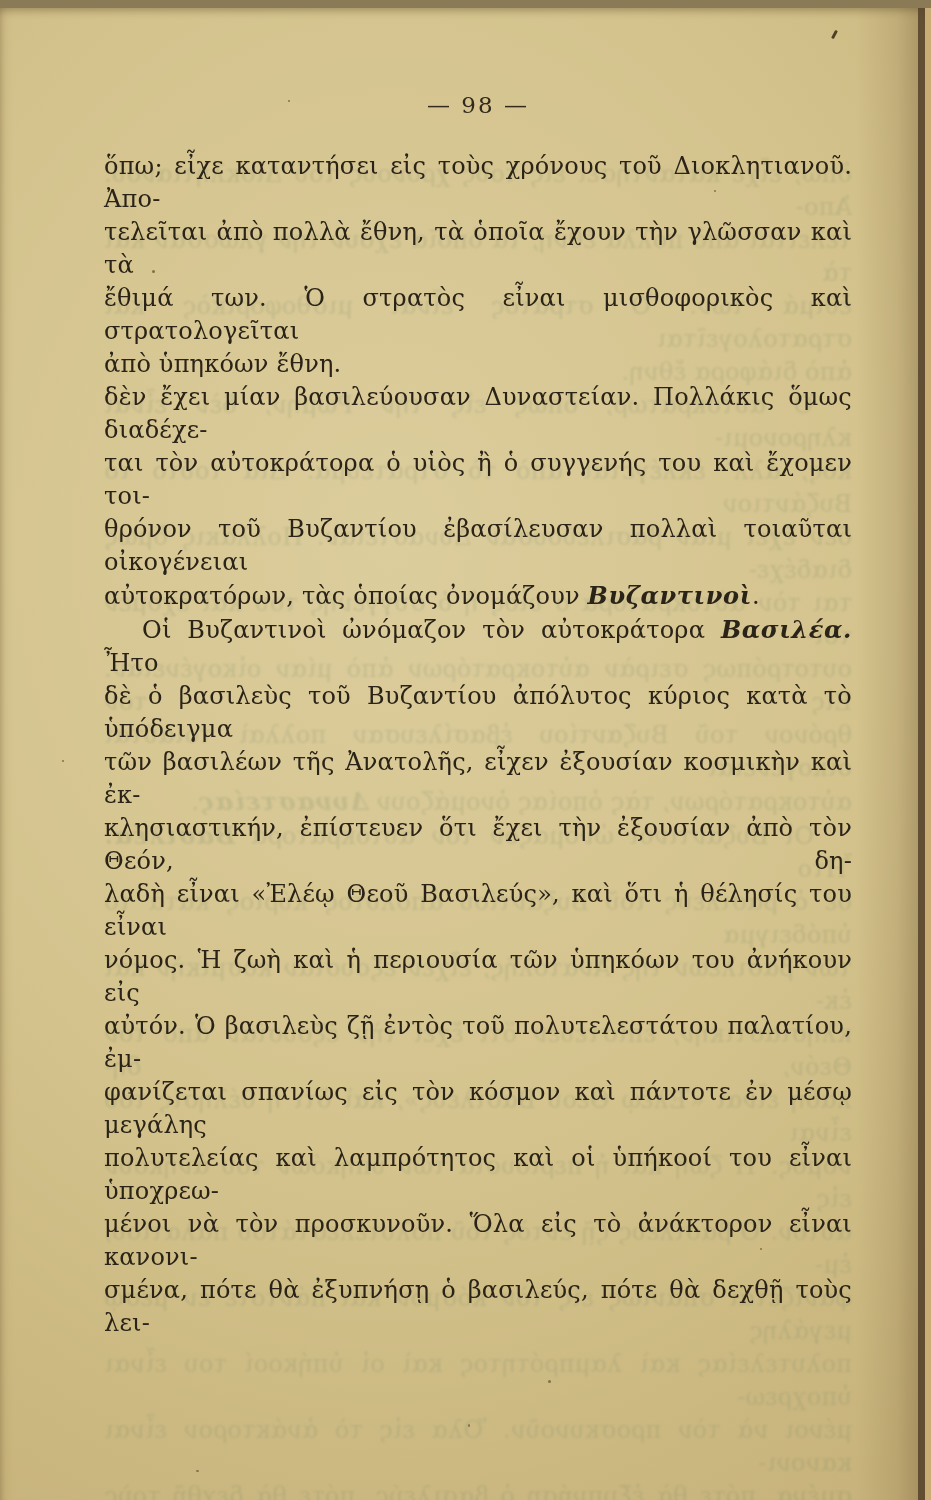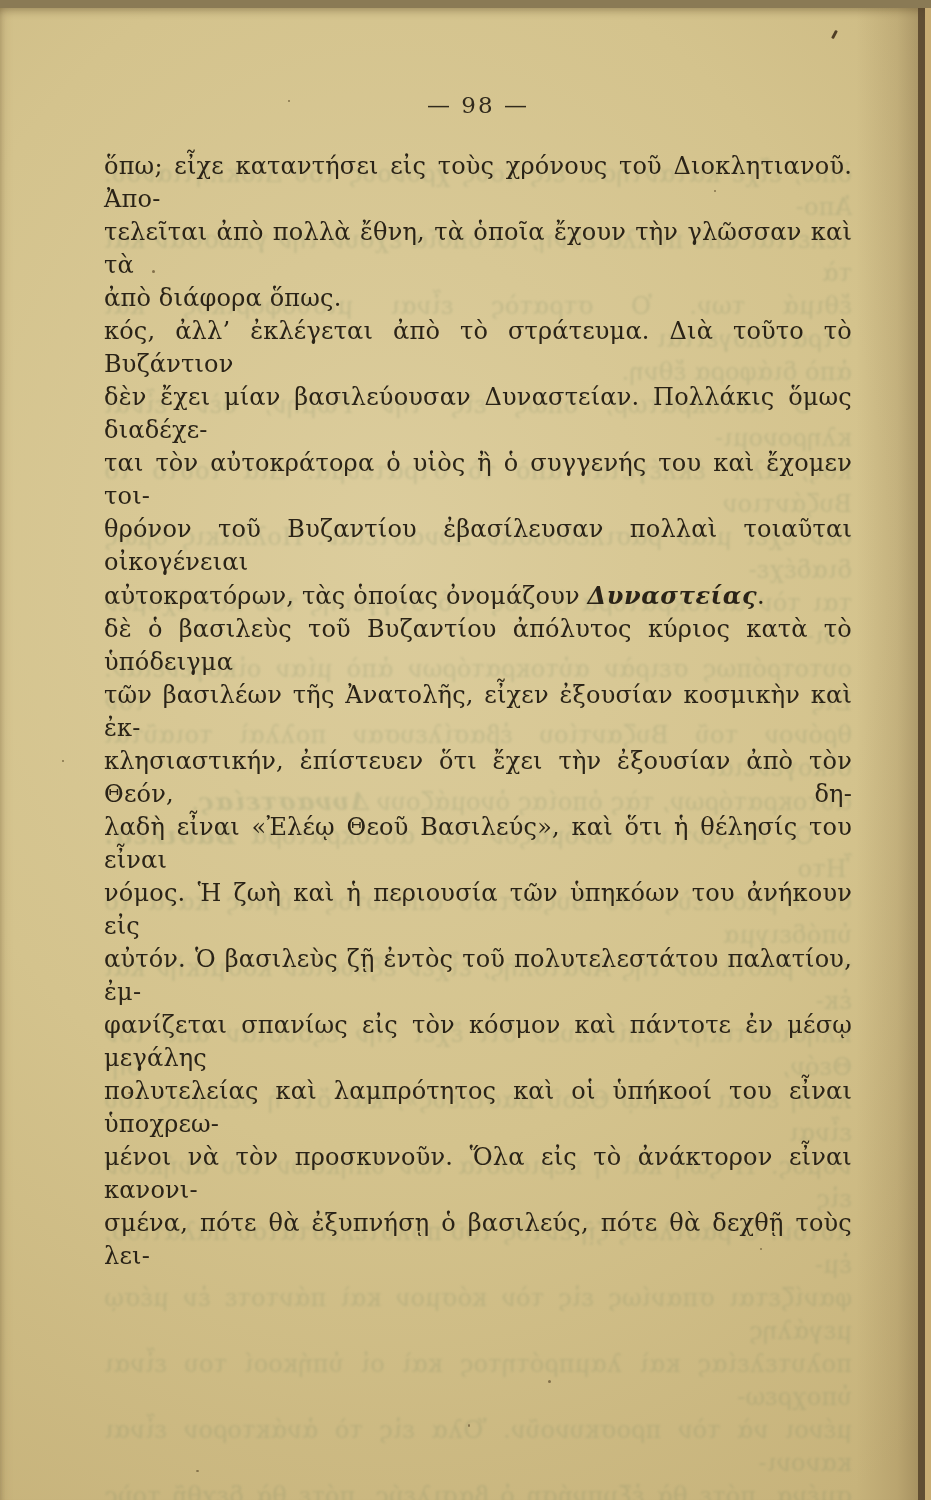--- a/index.html
+++ b/index.html
@@ -107,6 +107,7 @@
       <div class="para">
         <div class="line"><span>ὅπω; εἶχε καταντήσει εἰς τοὺς χρόνους τοῦ Διοκλητιανοῦ. Ἀπο-</span></div>
         <div class="line"><span>τελεῖται ἀπὸ πολλὰ ἔθνη, τὰ ὁποῖα ἔχουν τὴν γλῶσσαν καὶ τὰ</span></div>
+        <div class="line"><span>ἔθιμά των. Ὁ στρατὸς εἶναι μισθοφορικὸς καὶ στρατολογεῖται</span></div>
         <div class="line last"><span>ἀπὸ διάφορα ὅπως.</span></div>
       </div>
       <div class="para">

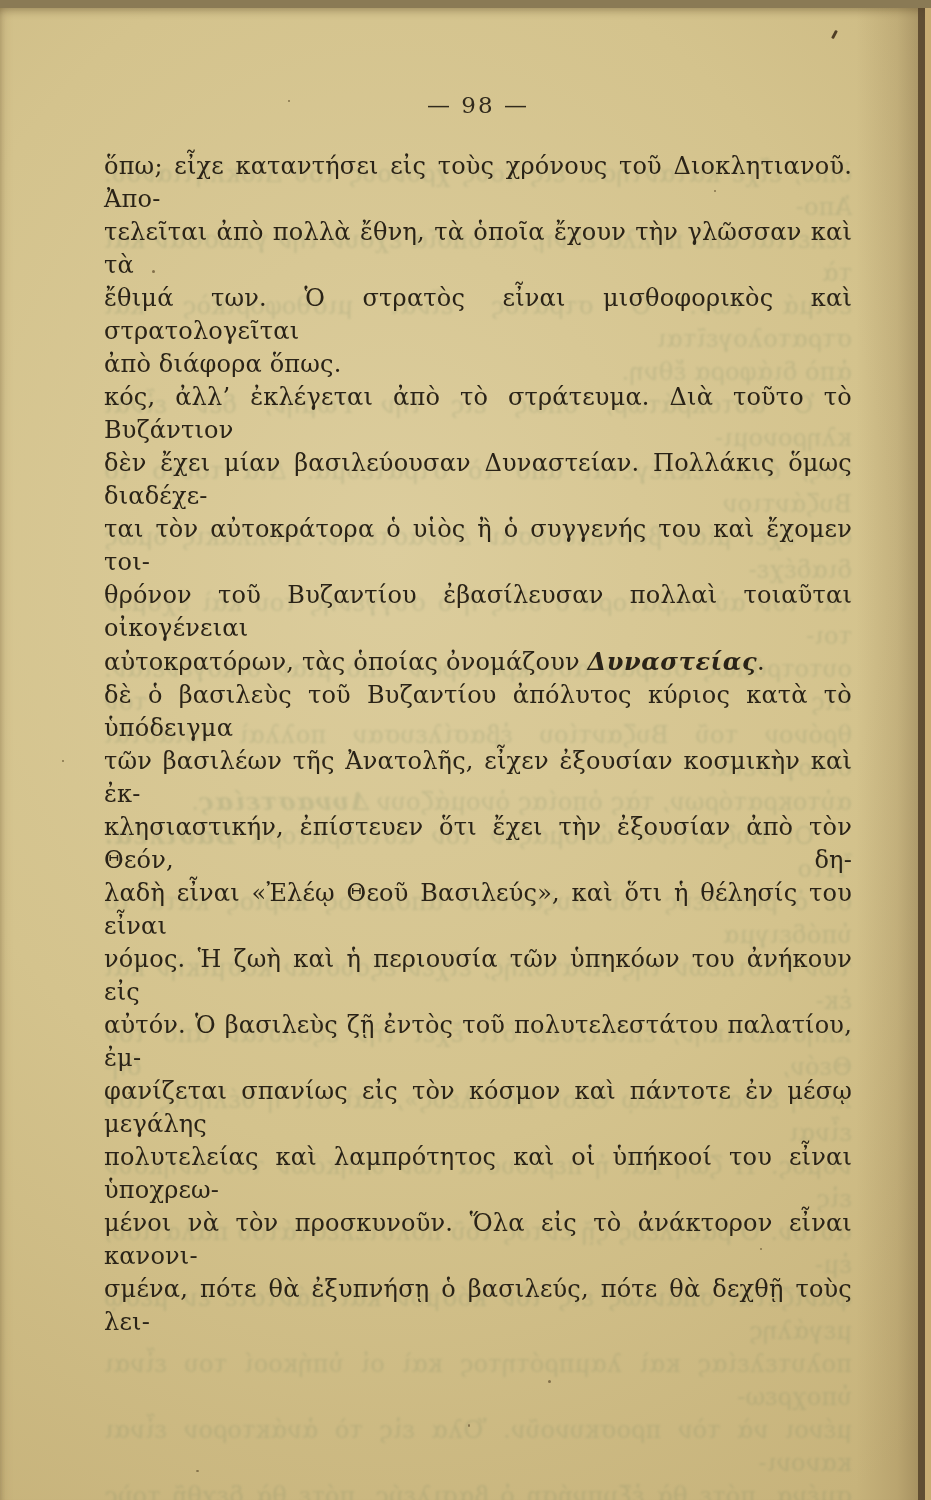--- a/index.html
+++ b/index.html
@@ -108,7 +108,7 @@
         <div class="line"><span>ὅπω; εἶχε καταντήσει εἰς τοὺς χρόνους τοῦ Διοκλητιανοῦ. Ἀπο-</span></div>
         <div class="line"><span>τελεῖται ἀπὸ πολλὰ ἔθνη, τὰ ὁποῖα ἔχουν τὴν γλῶσσαν καὶ τὰ</span></div>
         <div class="line"><span>ἔθιμά των. Ὁ στρατὸς εἶναι μισθοφορικὸς καὶ στρατολογεῖται</span></div>
-        <div class="line last"><span>ἀπὸ διάφορα ὅπως.</span></div>
+        <div class="line last"><span>ἀπὸ ὑπηκόων ἔθνη.</span></div>
       </div>
       <div class="para">
         <div class="line"><span>κός, ἀλλ’ ἐκλέγεται ἀπὸ τὸ στράτευμα. Διὰ τοῦτο τὸ Βυζάντιον</span></div>

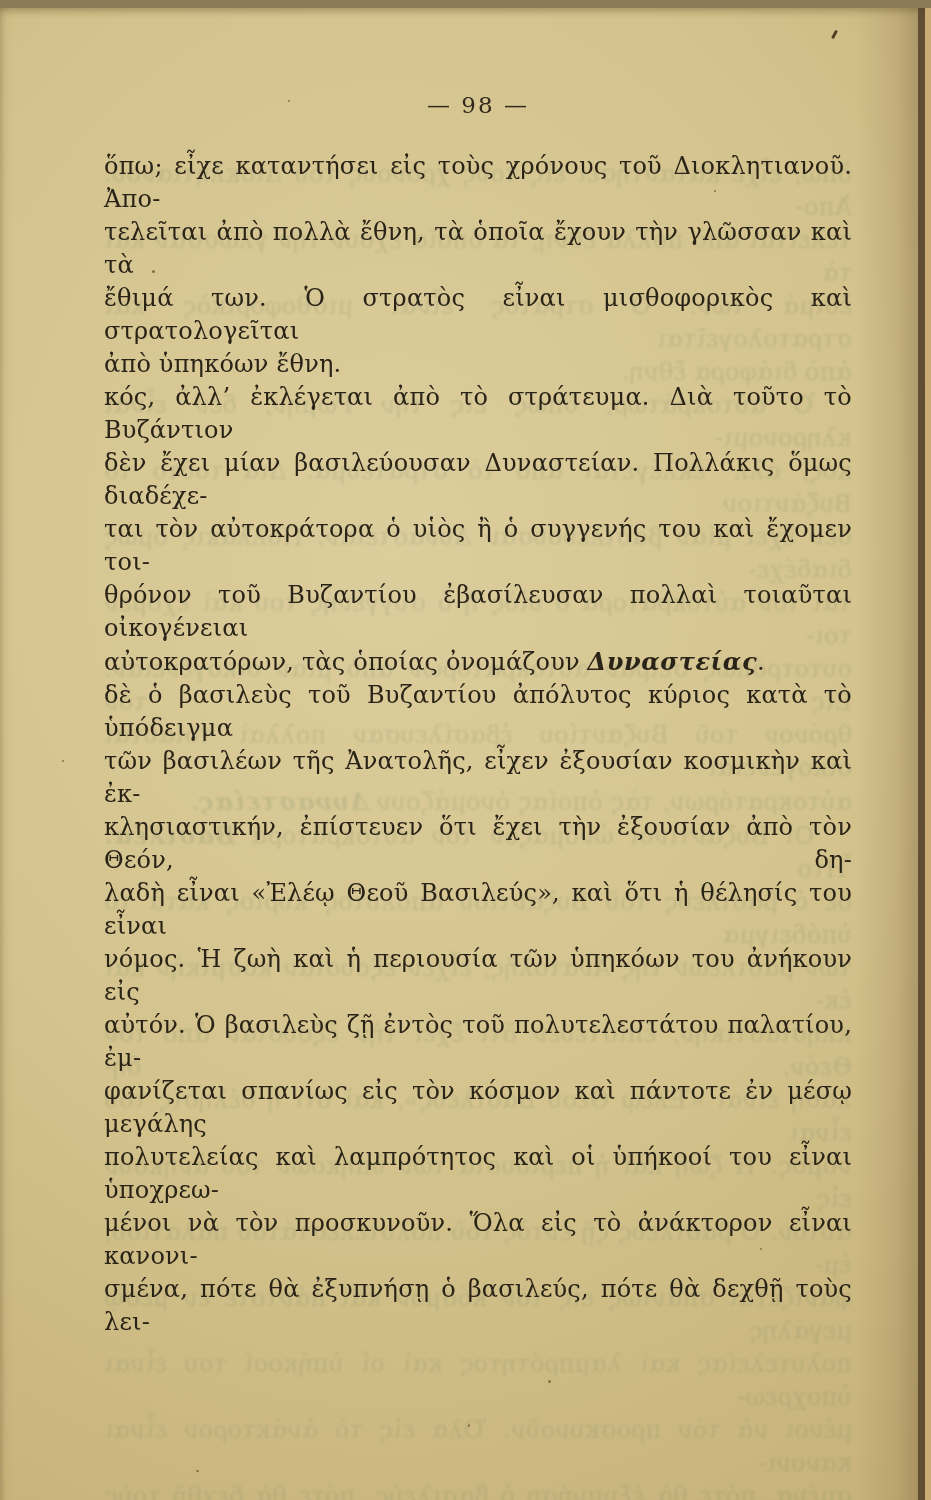--- a/index.html
+++ b/index.html
@@ -111,7 +111,6 @@
         <div class="line last"><span>ἀπὸ ὑπηκόων ἔθνη.</span></div>
       </div>
       <div class="para">
-        <div class="line"><span>κός, ἀλλ’ ἐκλέγεται ἀπὸ τὸ στράτευμα. Διὰ τοῦτο τὸ Βυζάντιον</span></div>
         <div class="line"><span>δὲν ἔχει μίαν βασιλεύουσαν Δυναστείαν. Πολλάκις ὅμως διαδέχε-</span></div>
         <div class="line"><span>ται τὸν αὐτοκράτορα ὁ υἱὸς ἢ ὁ συγγενής του καὶ ἔχομεν τοι-</span></div>
         <div class="line"><span>θρόνον τοῦ Βυζαντίου ἐβασίλευσαν πολλαὶ τοιαῦται οἰκογένειαι</span></div>

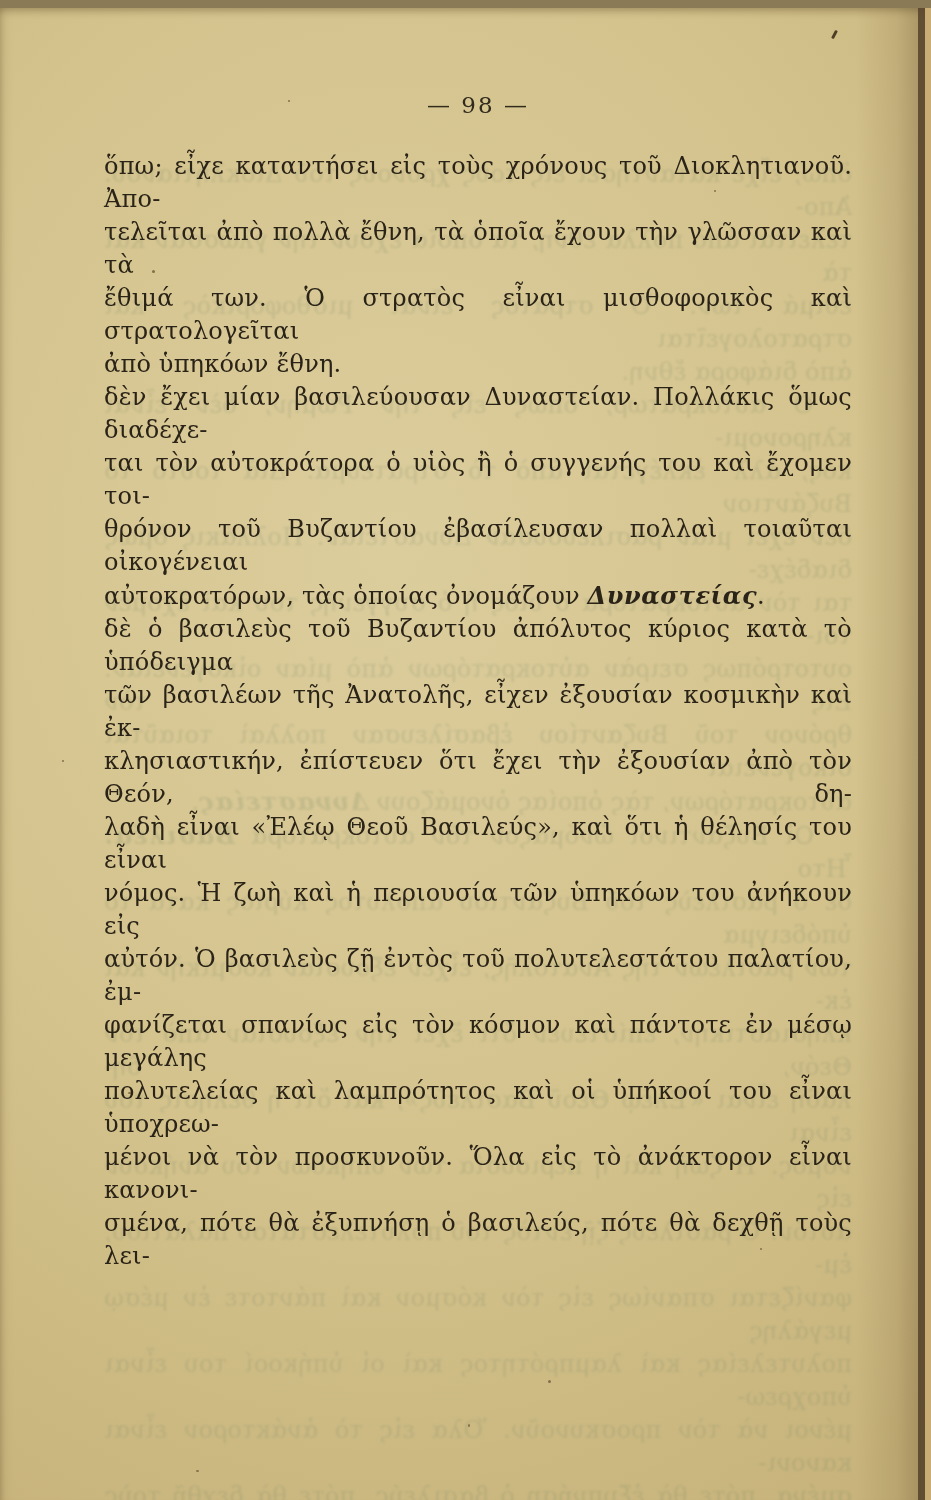--- a/index.html
+++ b/index.html
@@ -114,7 +114,7 @@
         <div class="line"><span>δὲν ἔχει μίαν βασιλεύουσαν Δυναστείαν. Πολλάκις ὅμως διαδέχε-</span></div>
         <div class="line"><span>ται τὸν αὐτοκράτορα ὁ υἱὸς ἢ ὁ συγγενής του καὶ ἔχομεν τοι-</span></div>
         <div class="line"><span>θρόνον τοῦ Βυζαντίου ἐβασίλευσαν πολλαὶ τοιαῦται οἰκογένειαι</span></div>
-        <div class="line last"><span>αὐτοκρατόρων, τὰς ὁποίας ὀνομάζουν </span><span class="bi">Δυναστείας</span><span>.</span></div>
+        <div class="line last"><span>αὐτοκρατόρων, τὰς ὁποίας ὀνομάζουν </span><span class="bi">Βυζαντινοὶ</span><span>.</span></div>
       </div>
       <div class="para">
         <div class="line"><span>δὲ ὁ βασιλεὺς τοῦ Βυζαντίου ἀπόλυτος κύριος κατὰ τὸ ὑπόδειγμα</span></div>

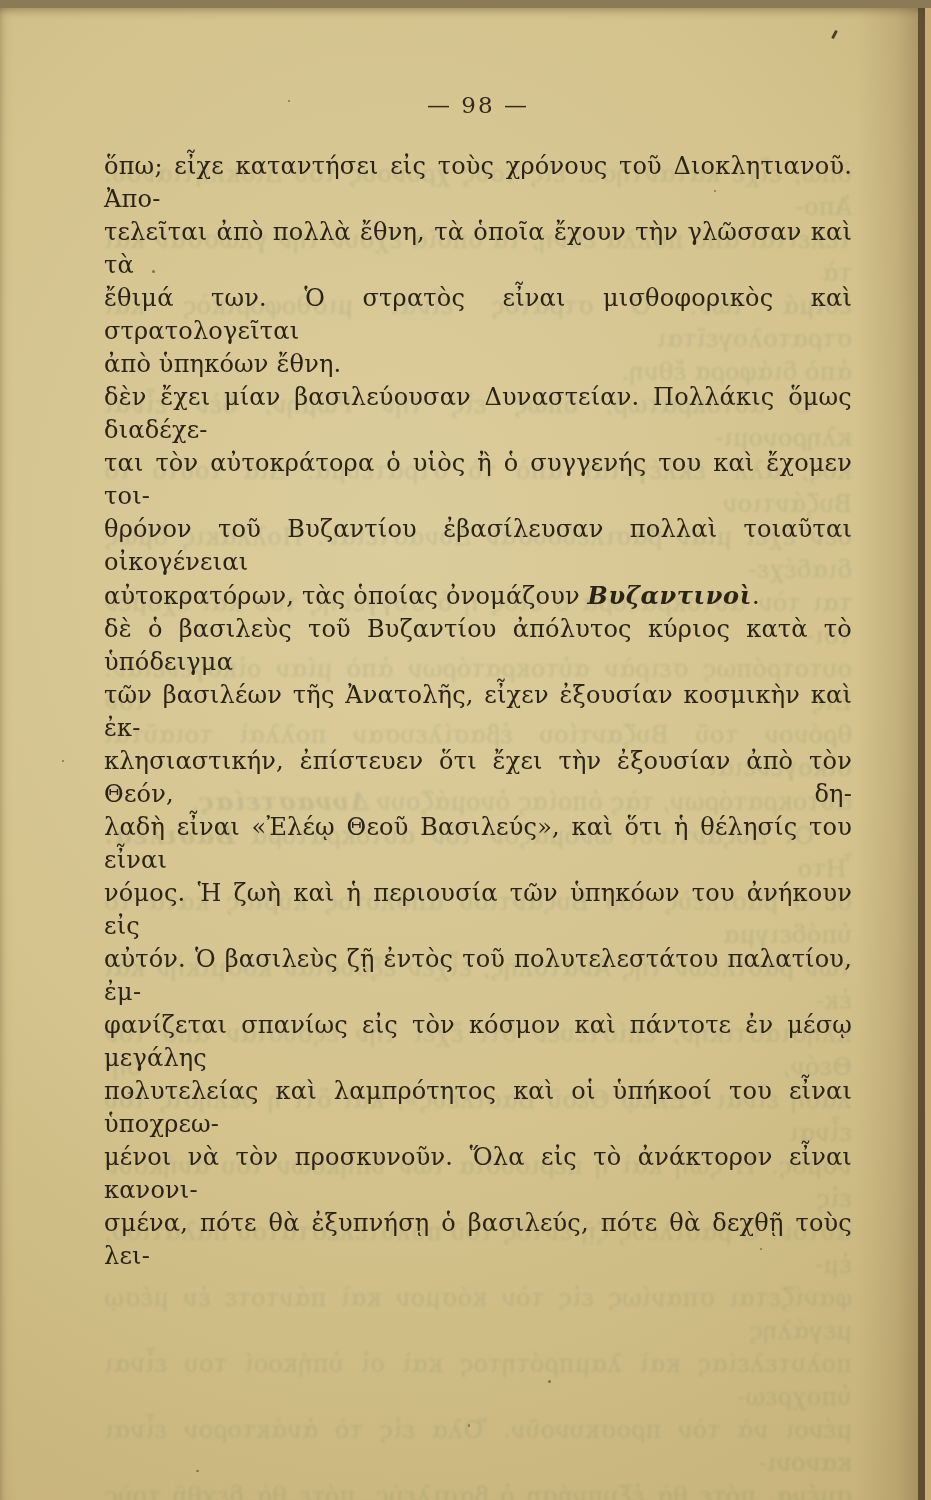--- a/index.html
+++ b/index.html
@@ -117,6 +117,7 @@
         <div class="line last"><span>αὐτοκρατόρων, τὰς ὁποίας ὀνομάζουν </span><span class="bi">Βυζαντινοὶ</span><span>.</span></div>
       </div>
       <div class="para">
+        <div class="line first"><span>Οἱ Βυζαντινοὶ ὠνόμαζον τὸν αὐτοκράτορα </span><span class="bi">Βασιλέα.</span><span> Ἦτο</span></div>
         <div class="line"><span>δὲ ὁ βασιλεὺς τοῦ Βυζαντίου ἀπόλυτος κύριος κατὰ τὸ ὑπόδειγμα</span></div>
         <div class="line"><span>τῶν βασιλέων τῆς Ἀνατολῆς, εἶχεν ἐξουσίαν κοσμικὴν καὶ ἐκ-</span></div>
         <div class="line"><span>κλησιαστικήν, ἐπίστευεν ὅτι ἔχει τὴν ἐξουσίαν ἀπὸ τὸν Θεόν, δη-</span></div>

